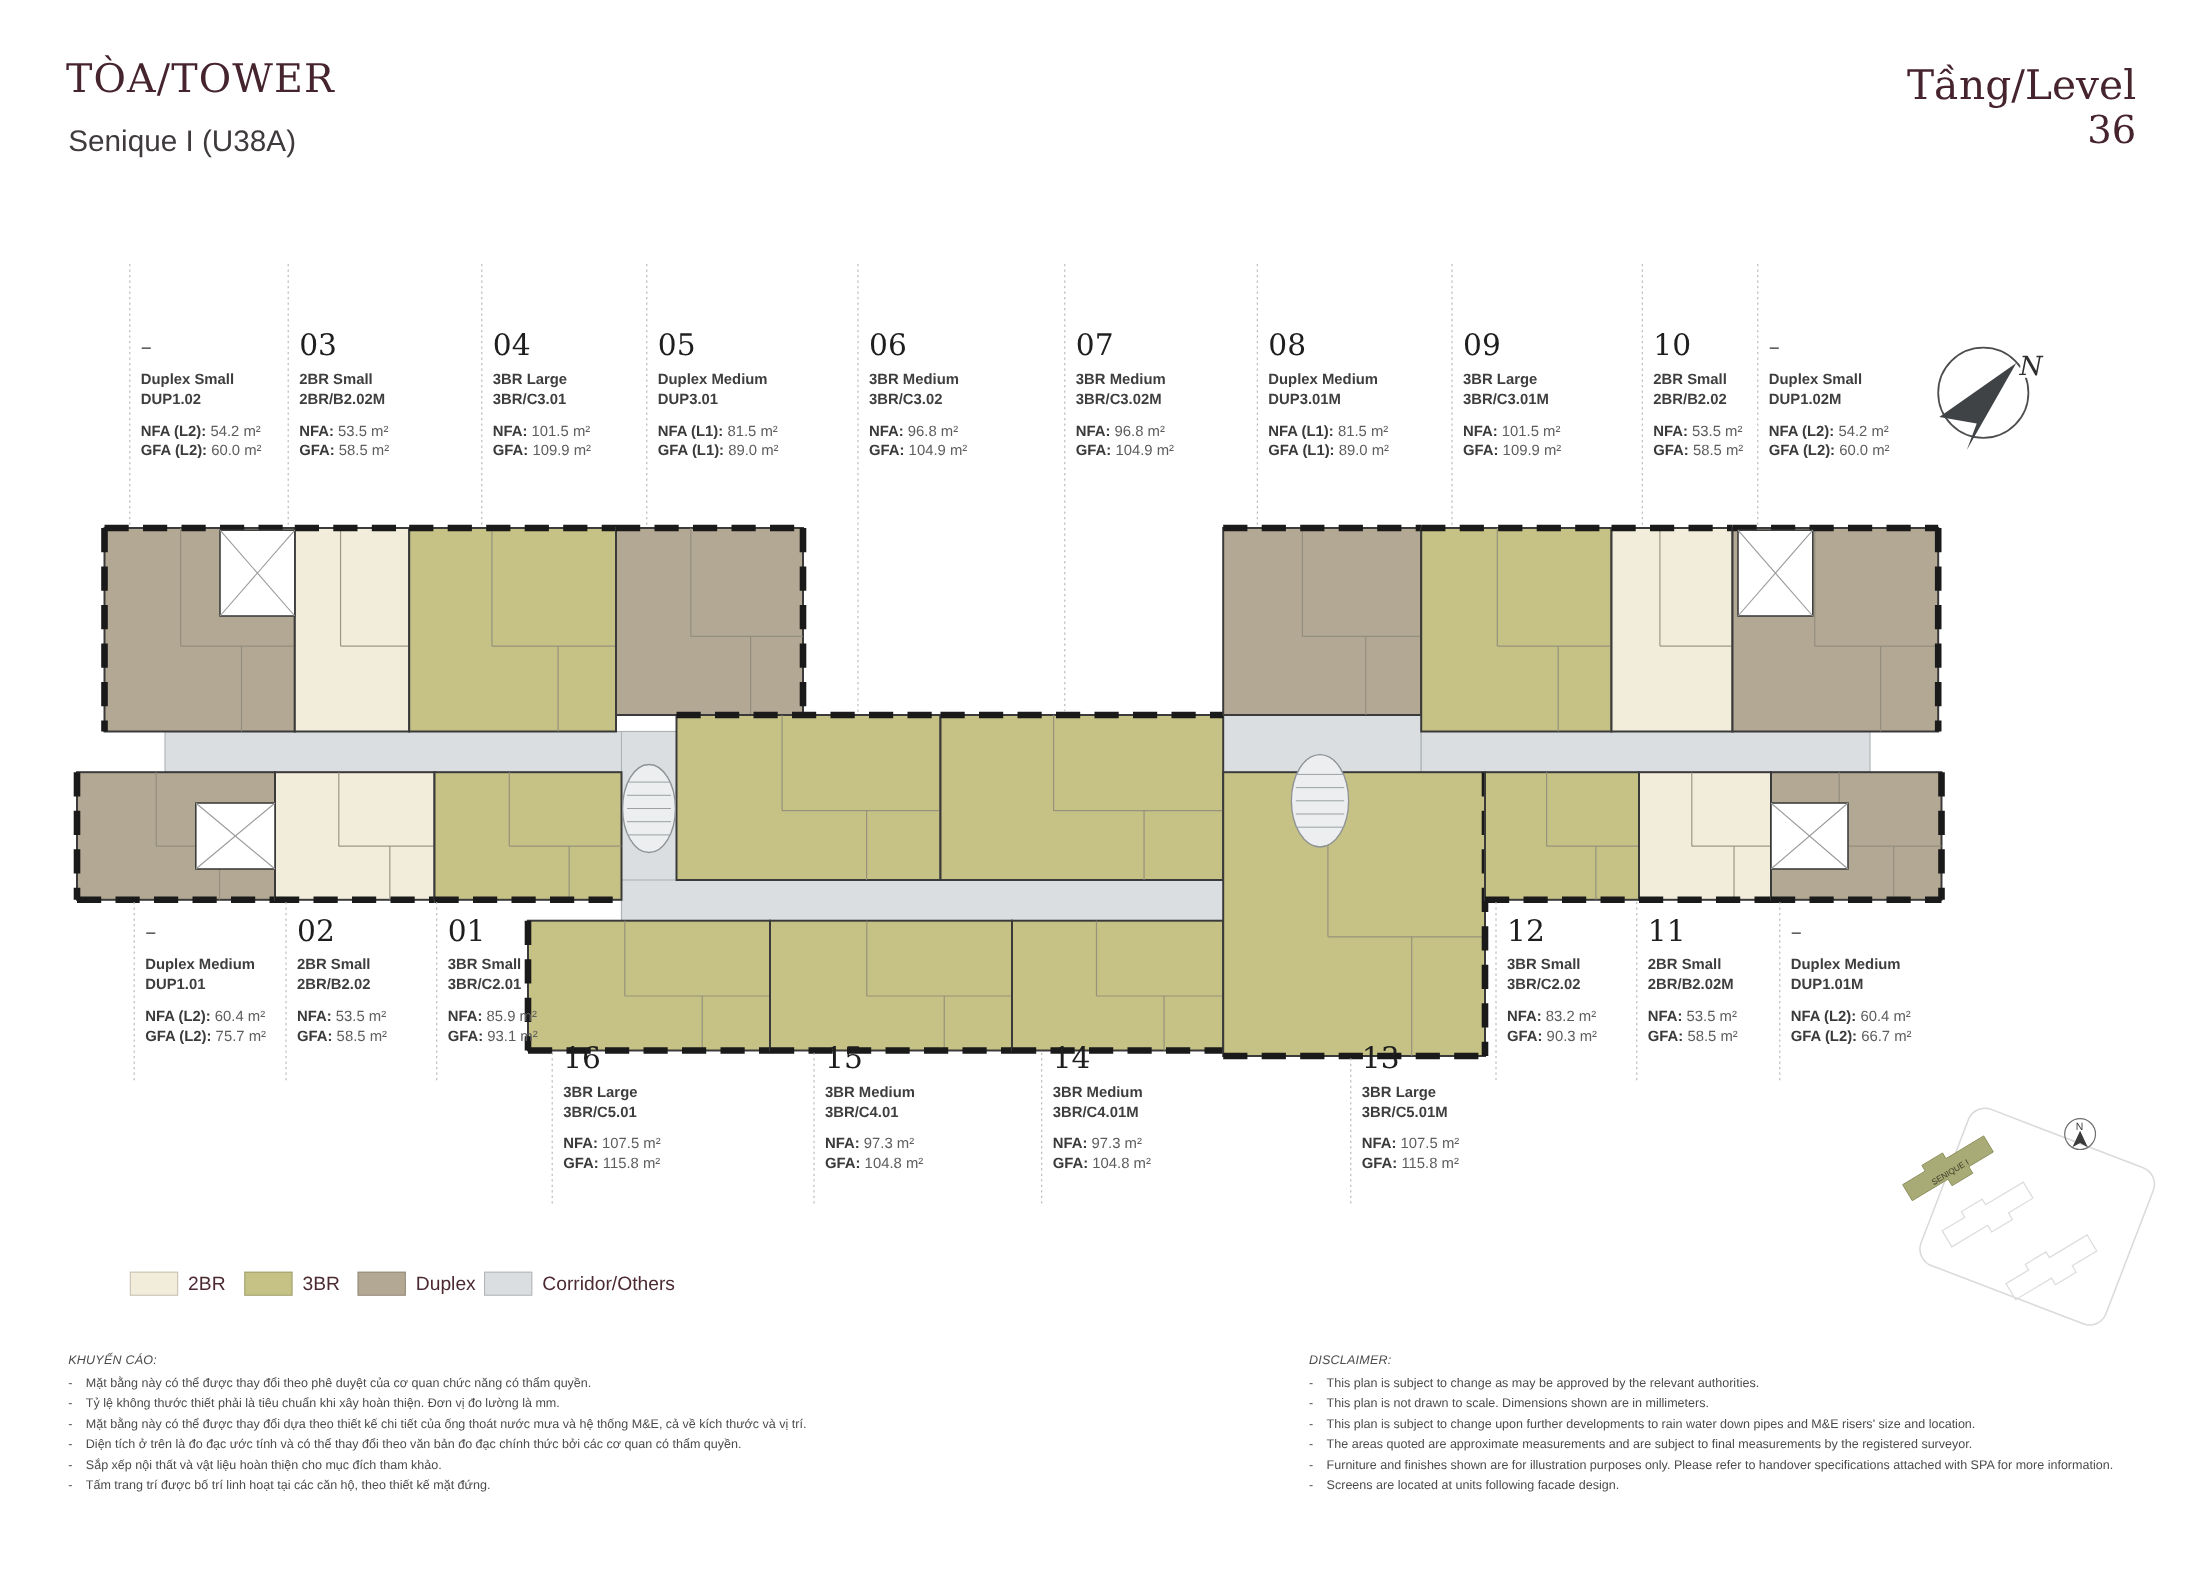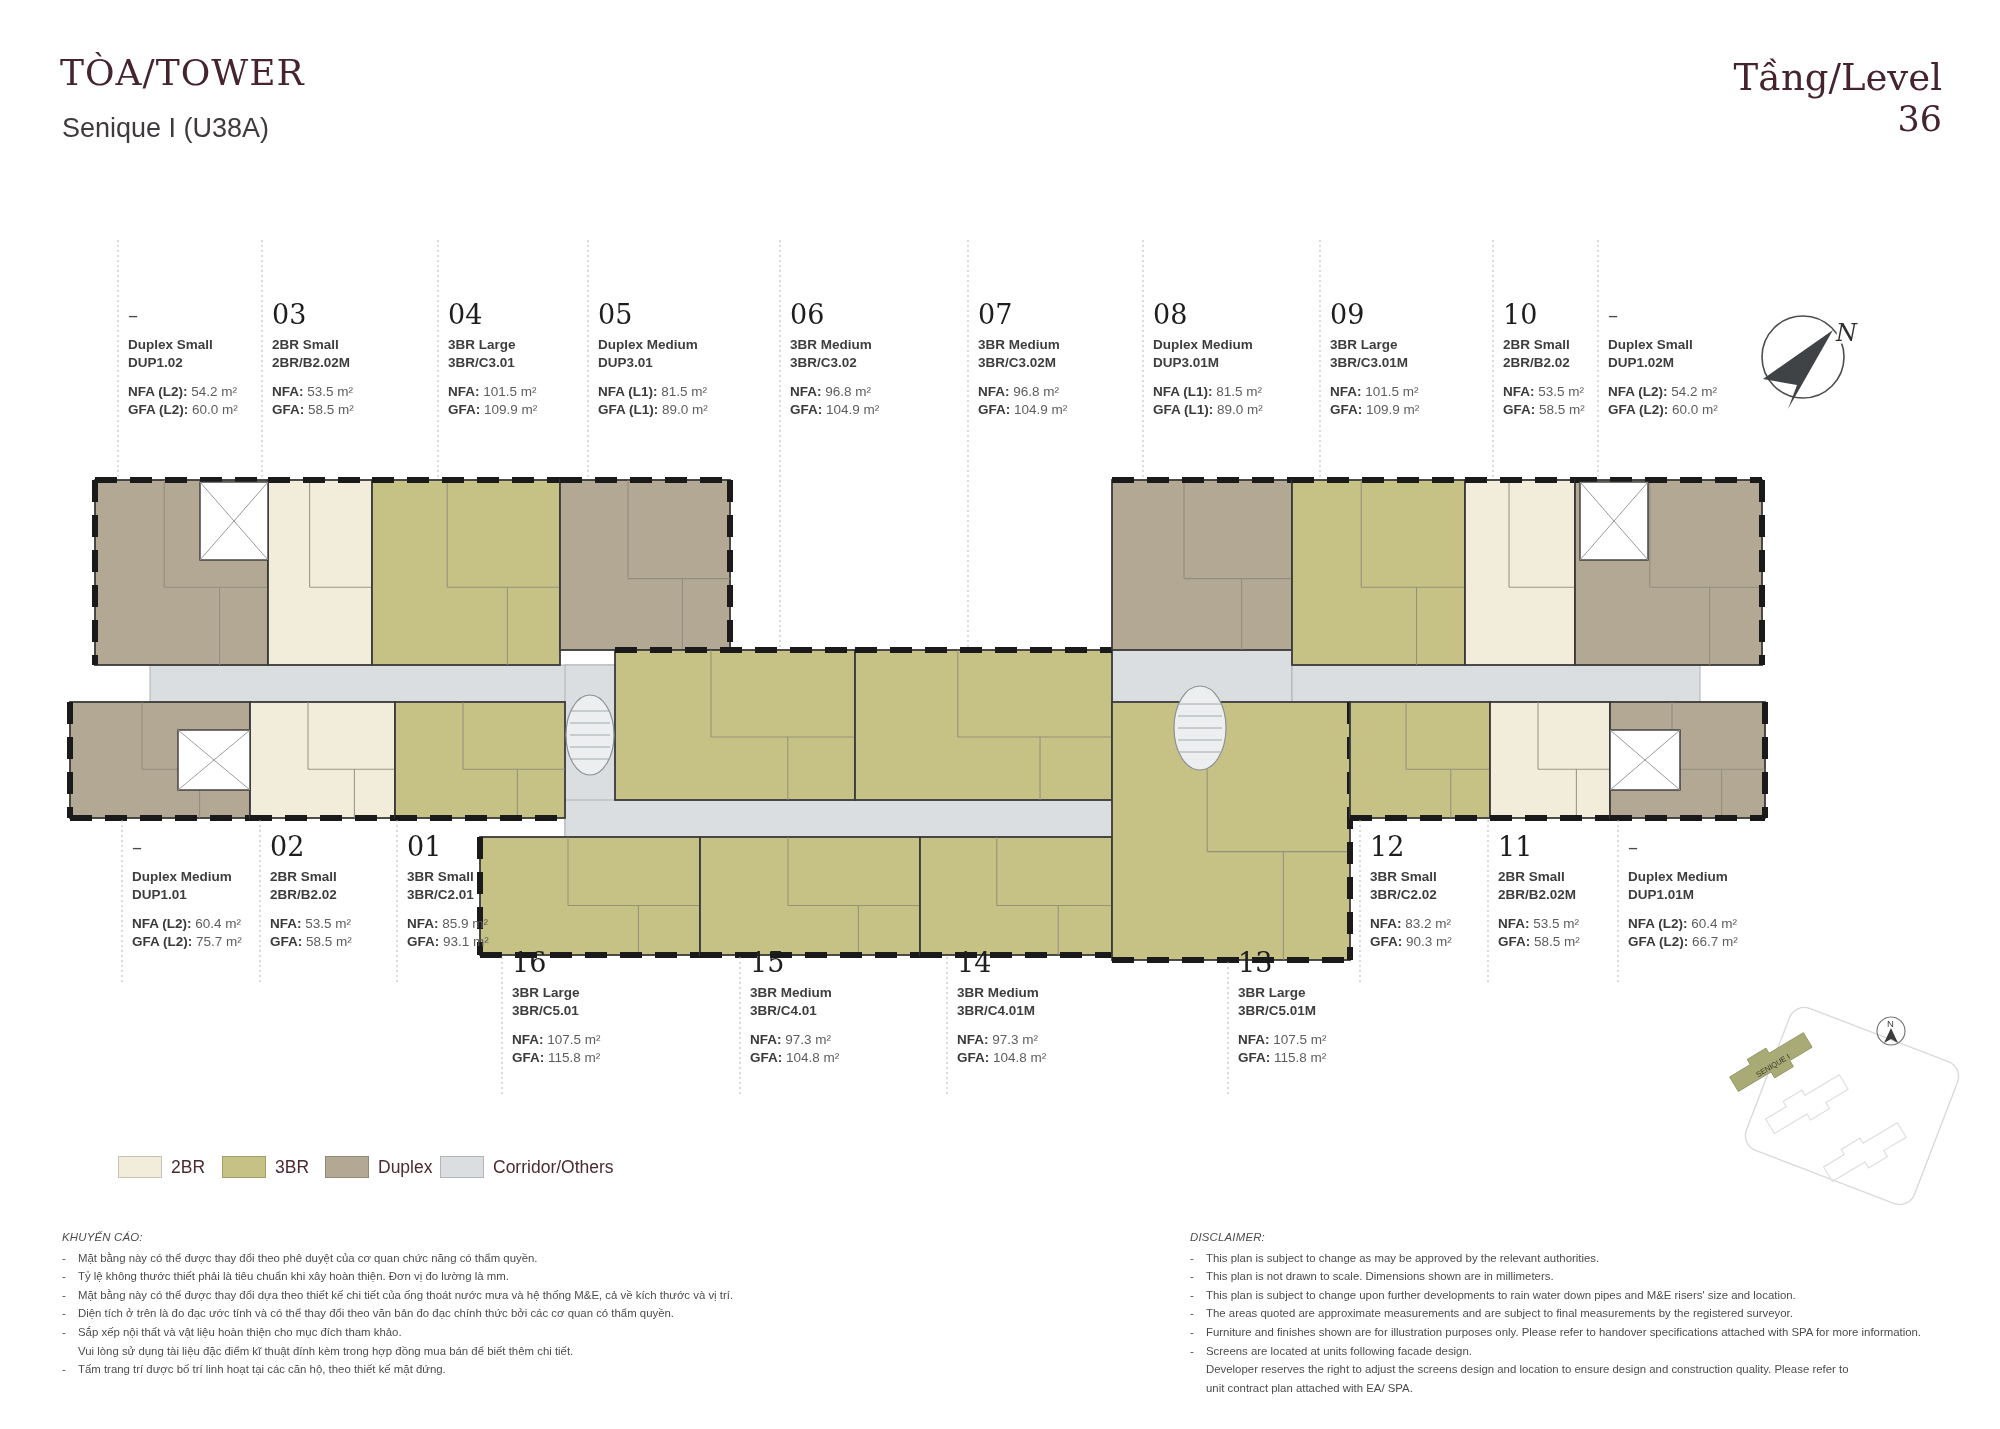--- a/index.html
+++ b/index.html
@@ -424,10 +424,6 @@
         <span class="dt">Sắp xếp nội thất và vật liệu hoàn thiện cho mục đích tham khảo.</span>
       </div>
     <div class="dline">
-        <span class="dd"></span>
-        <span class="dt">Vui lòng sử dụng tài liệu đặc điểm kĩ thuật đính kèm trong hợp đồng mua bán để biết thêm chi tiết.</span>
-      </div>
-    <div class="dline">
         <span class="dd">-</span>
         <span class="dt">Tấm trang trí được bố trí linh hoạt tại các căn hộ, theo thiết kế mặt đứng.</span>
       </div>

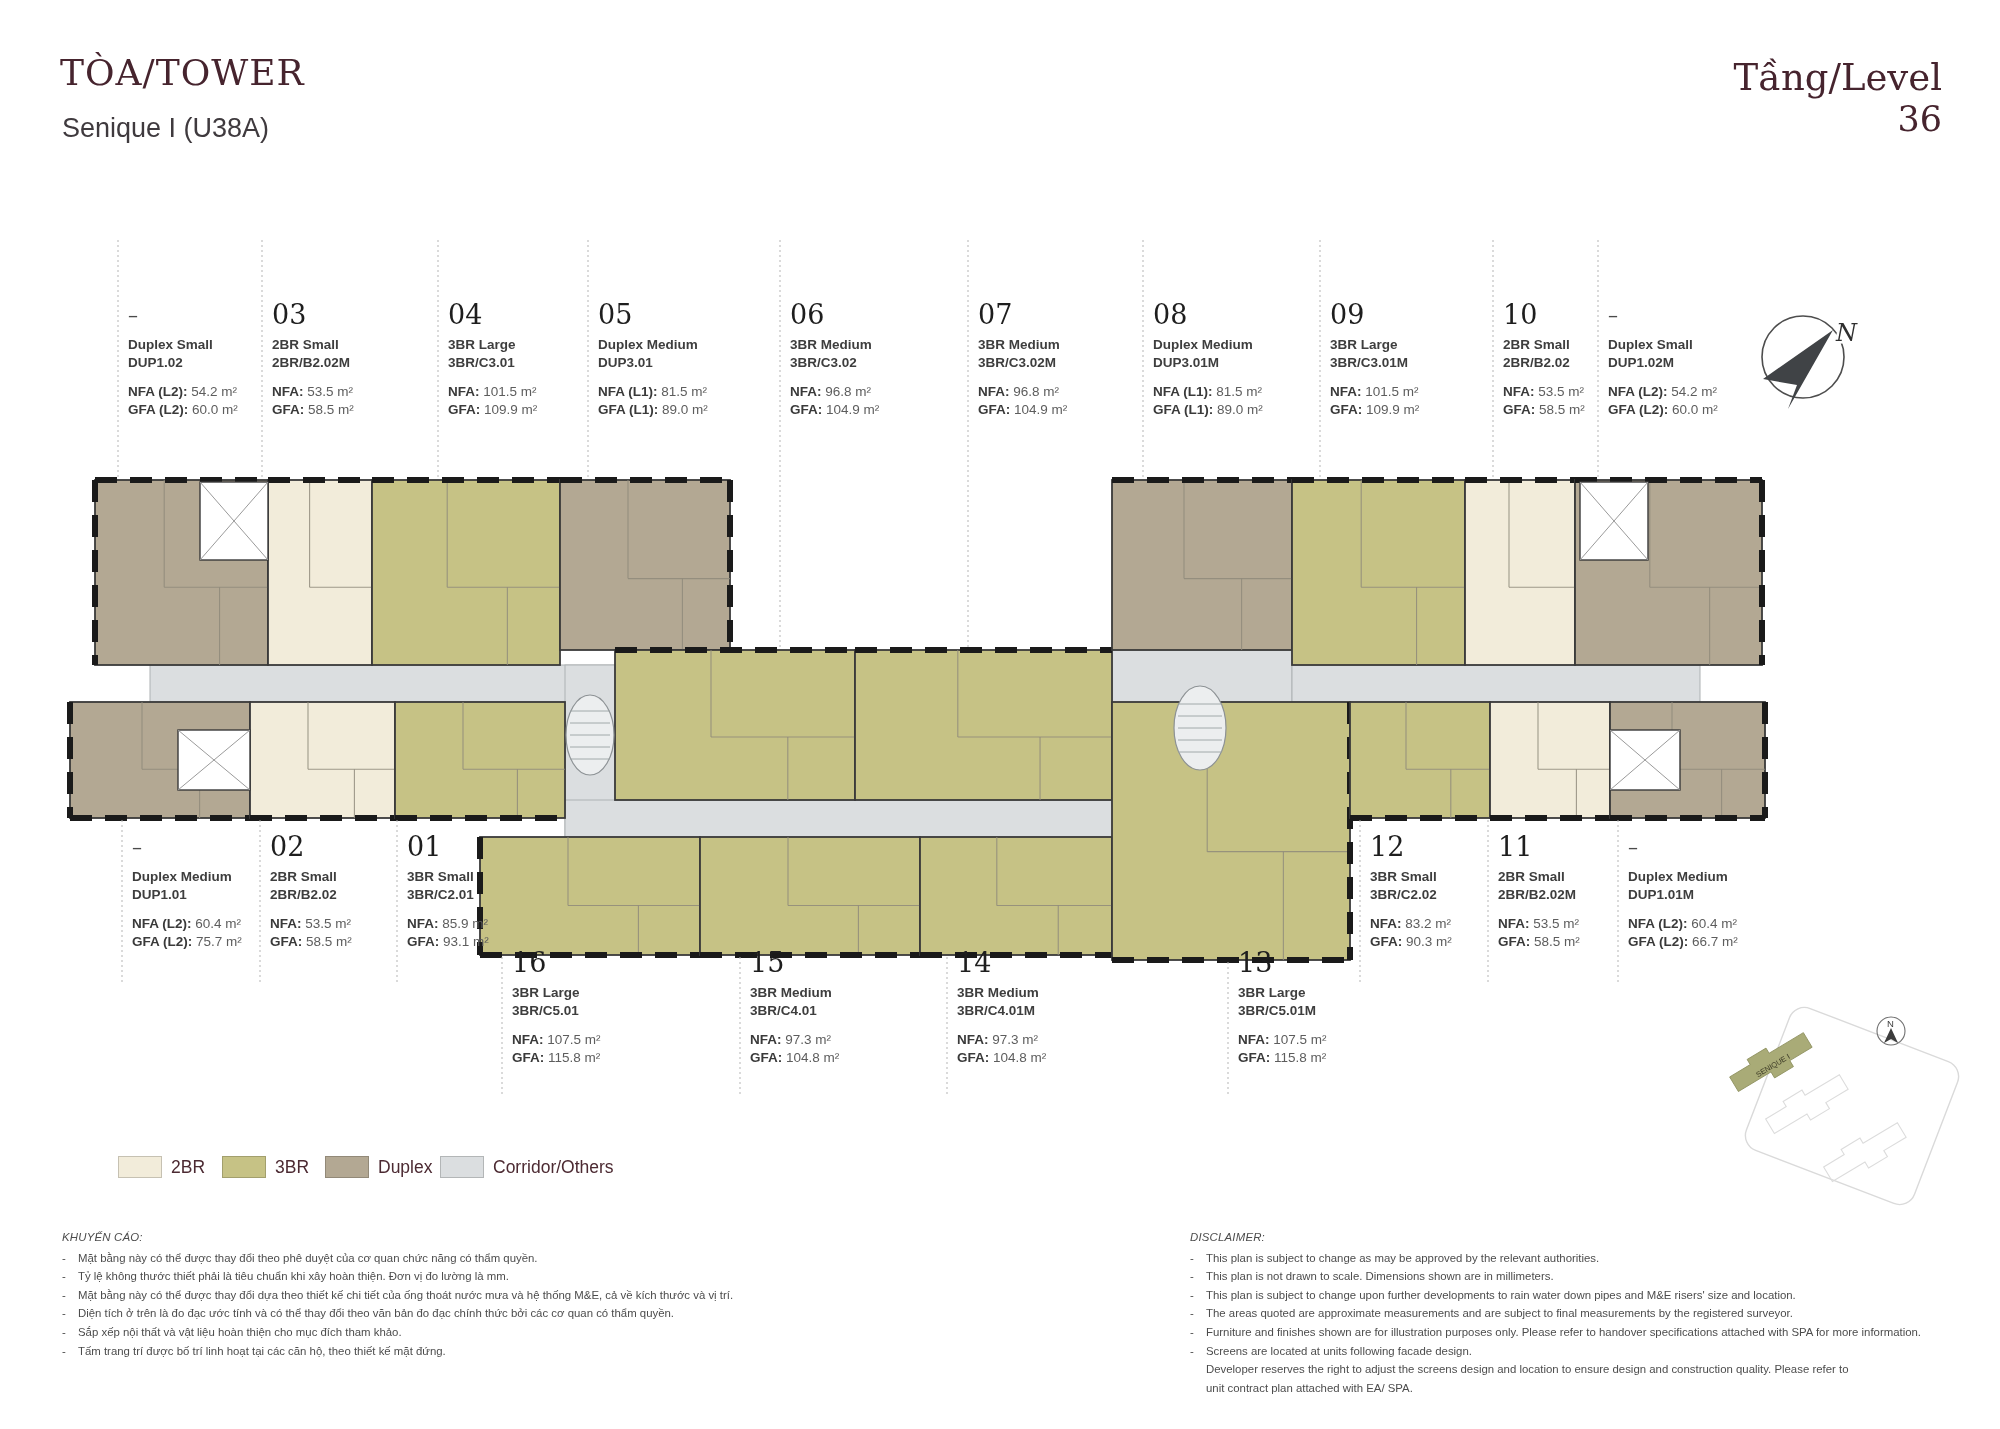--- a/index.html
+++ b/index.html
@@ -457,7 +457,6 @@
       </div>
     <div class="dline">
         <span class="dd"></span>
-        <span class="dt w">Developer reserves the right to adjust the screens design and location to ensure design and construction quality. Please refer to unit contract plan attached with EA/ SPA.</span>
       </div>
   </div>
 

